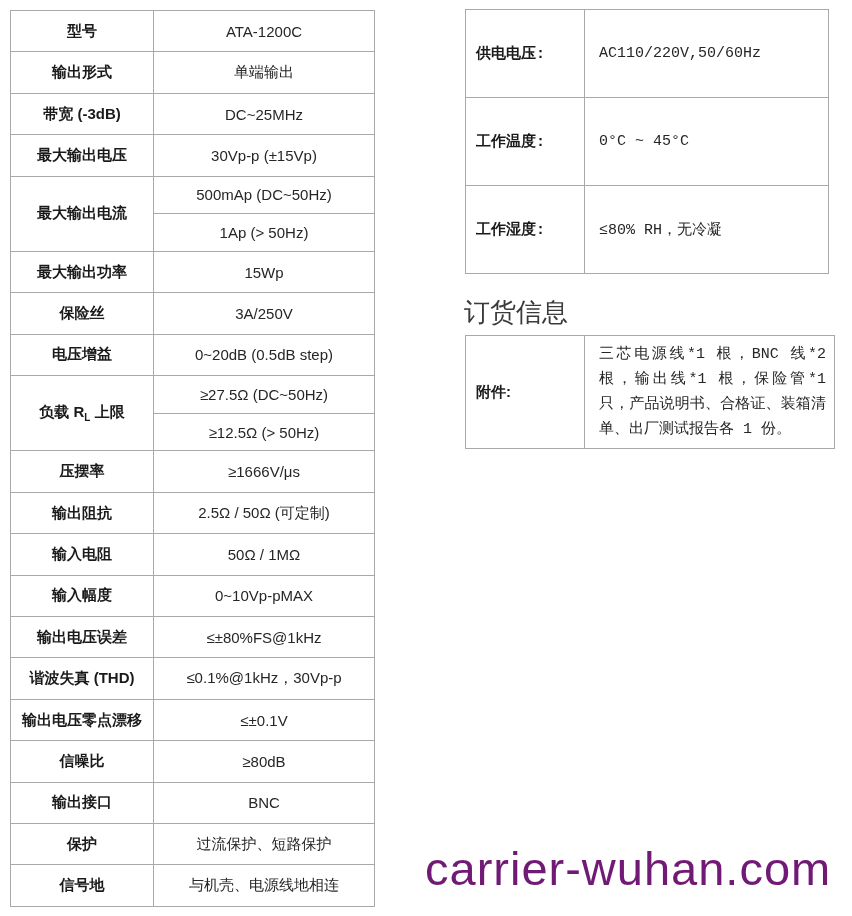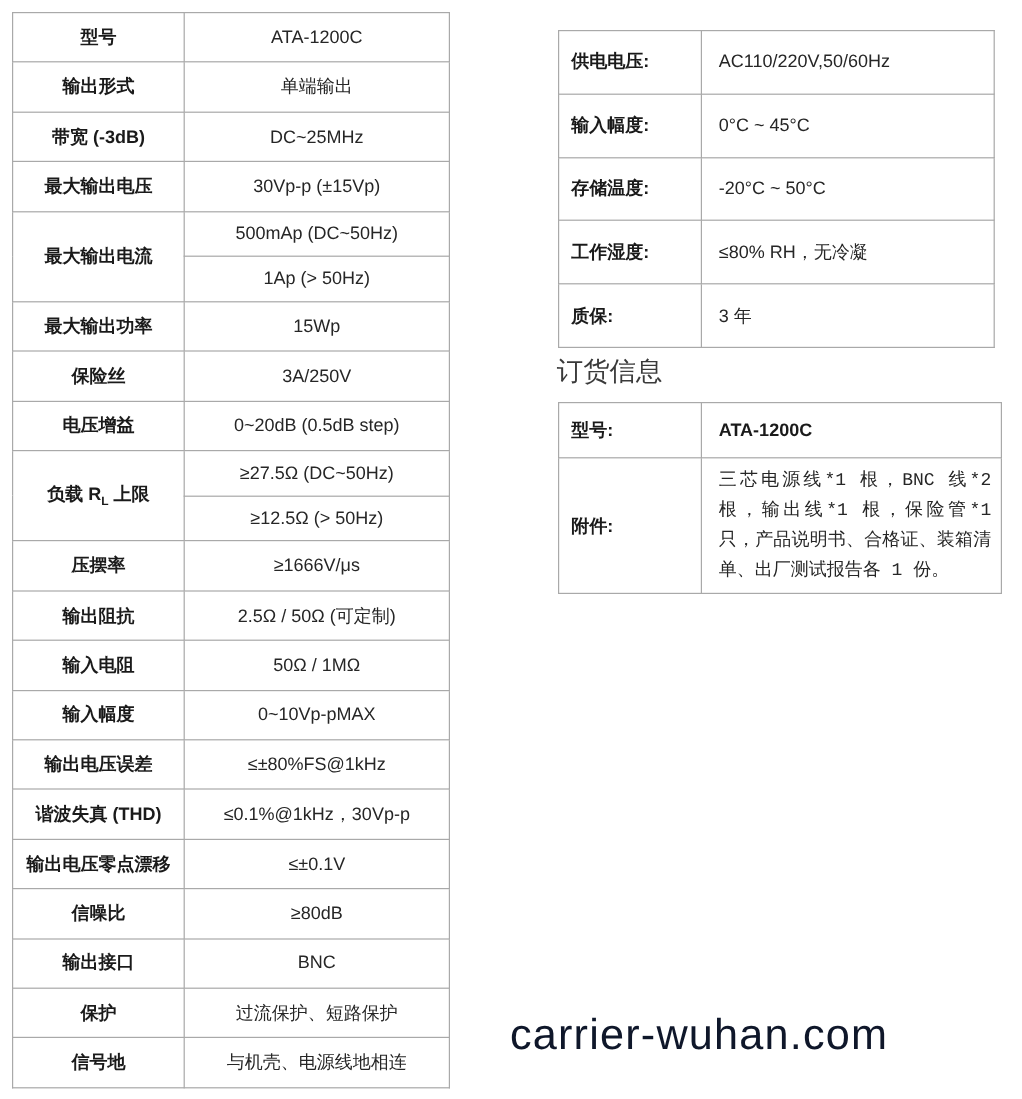--- a/index.html
+++ b/index.html
@@ -16,7 +16,7 @@
   .left-table sub{font-size:10px;}
 
   
-  .env-table{position:absolute;left:465px;top:25px;width:364px;height:265px;}
+  .env-table{position:absolute;left:465px;top:9px;width:364px;height:265px;font-family:Liberation Mono, monospace;}
   .env-table td.lbl{width:107px;font-weight:bold;color:#1a1a1a;padding-left:10px;}
   .env-table td.val{padding-left:14px;}
 

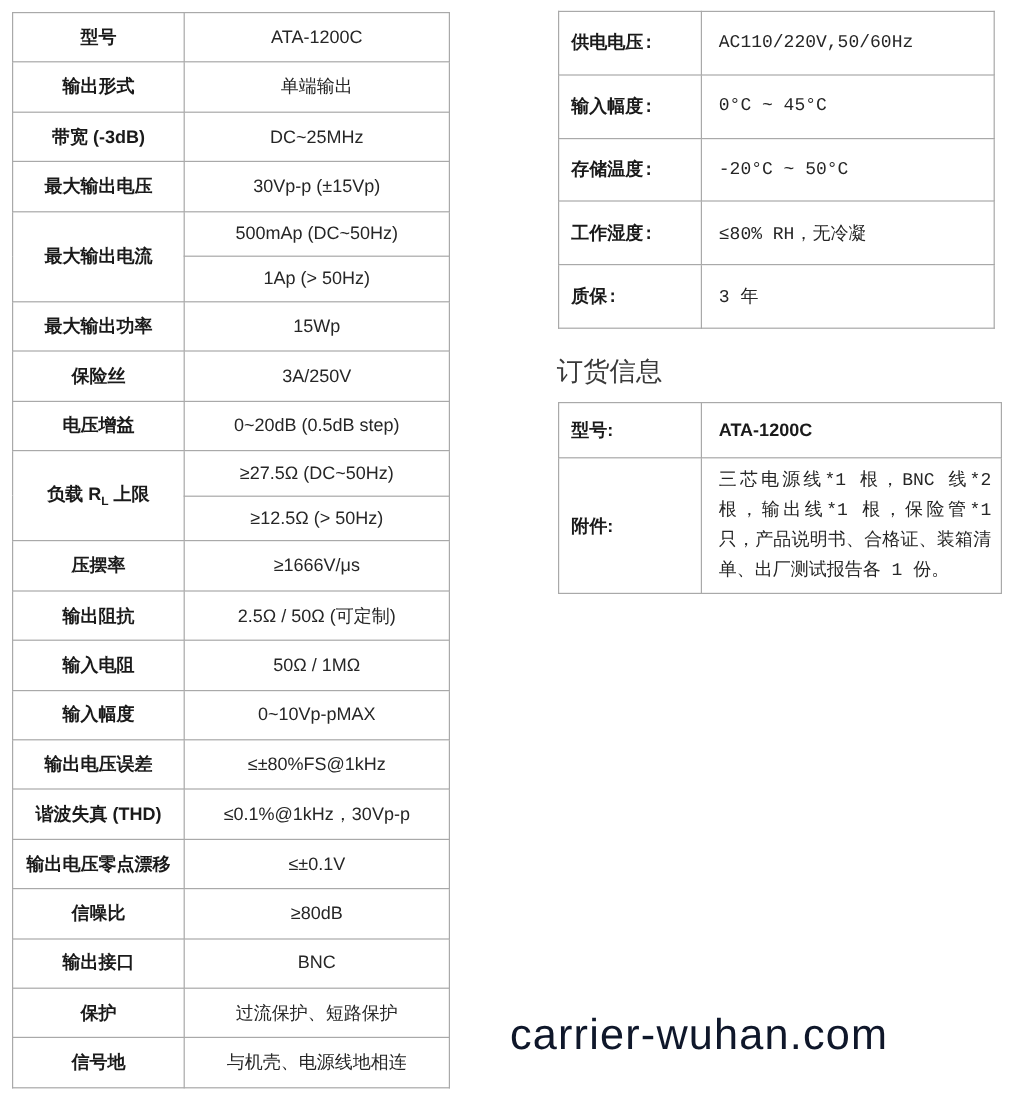--- a/index.html
+++ b/index.html
@@ -138,7 +138,7 @@
           <td class="val">AC110/220V,50/60Hz</td>
         </tr>
       <tr>
-          <td class="lbl">输入幅度:</td>
+          <td class="lbl">工作温度:</td>
           <td class="val">0°C ~ 45°C</td>
         </tr>
       <tr>

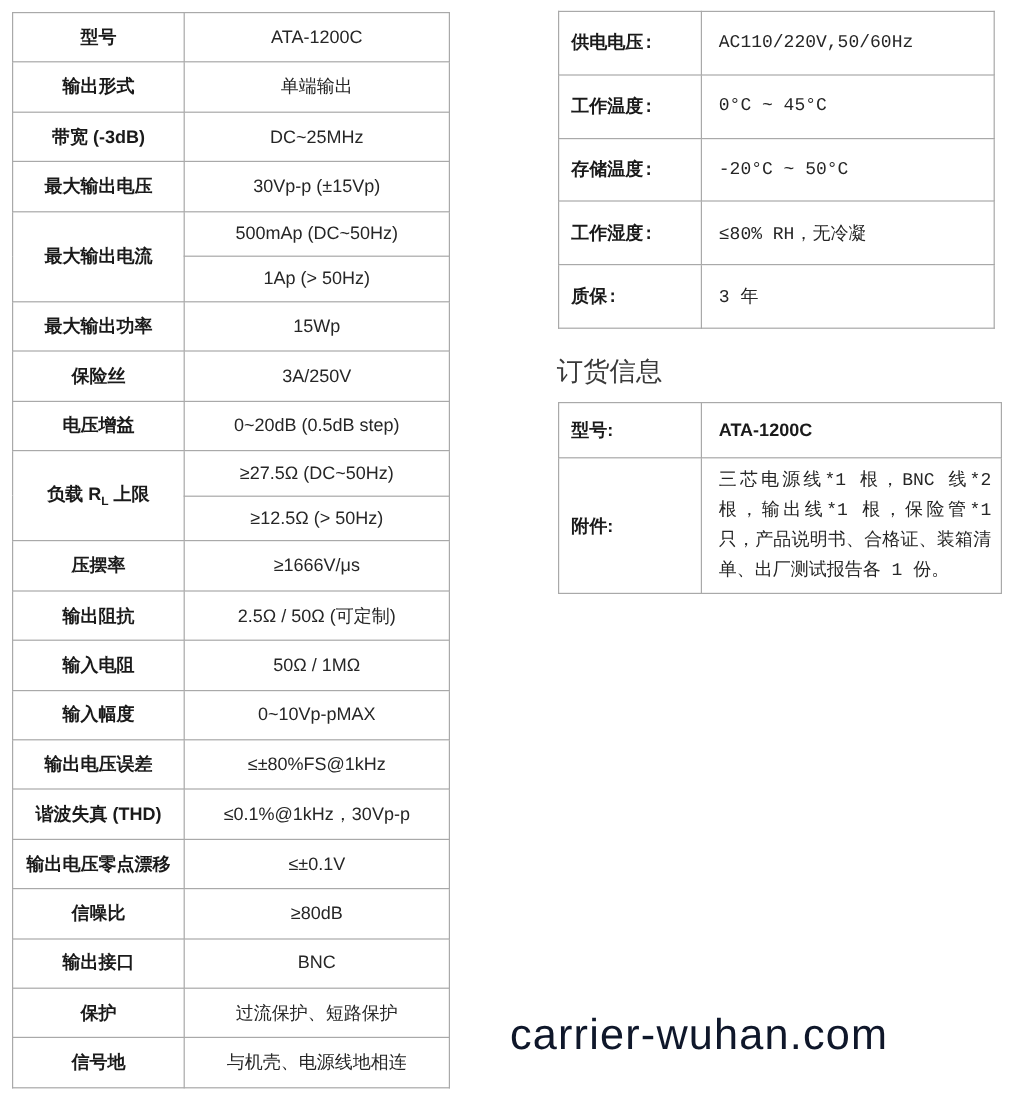--- a/index.html
+++ b/index.html
@@ -142,10 +142,6 @@
           <td class="val">0°C ~ 45°C</td>
         </tr>
       <tr>
-          <td class="lbl">存储温度:</td>
-          <td class="val">-20°C ~ 50°C</td>
-        </tr>
-      <tr>
           <td class="lbl">工作湿度:</td>
           <td class="val">≤80% RH，无冷凝</td>
         </tr>

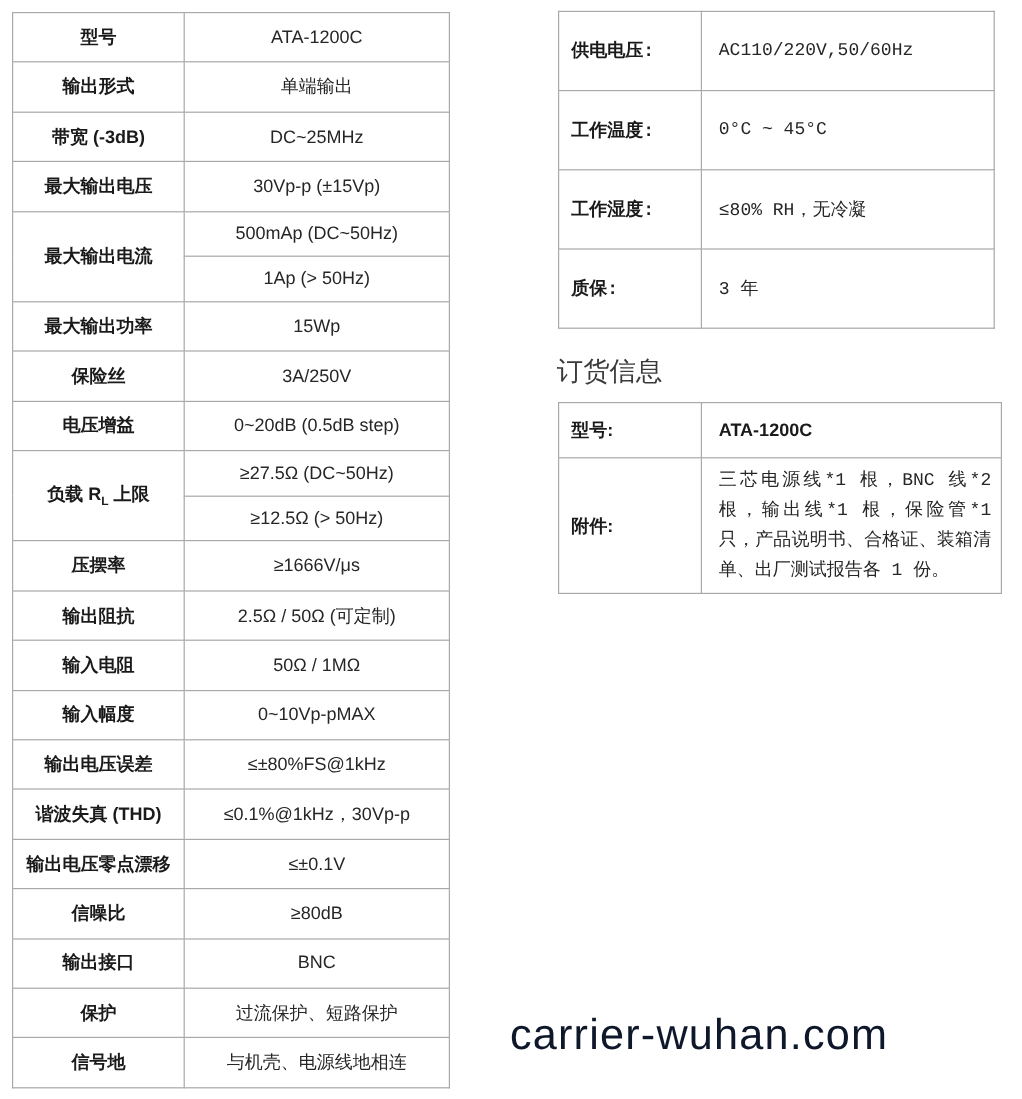--- a/index.html
+++ b/index.html
@@ -145,10 +145,6 @@
           <td class="lbl">工作湿度:</td>
           <td class="val">≤80% RH，无冷凝</td>
         </tr>
-      <tr>
-          <td class="lbl">质保:</td>
-          <td class="val">3 年</td>
-        </tr>
     </tbody>
   </table>
 

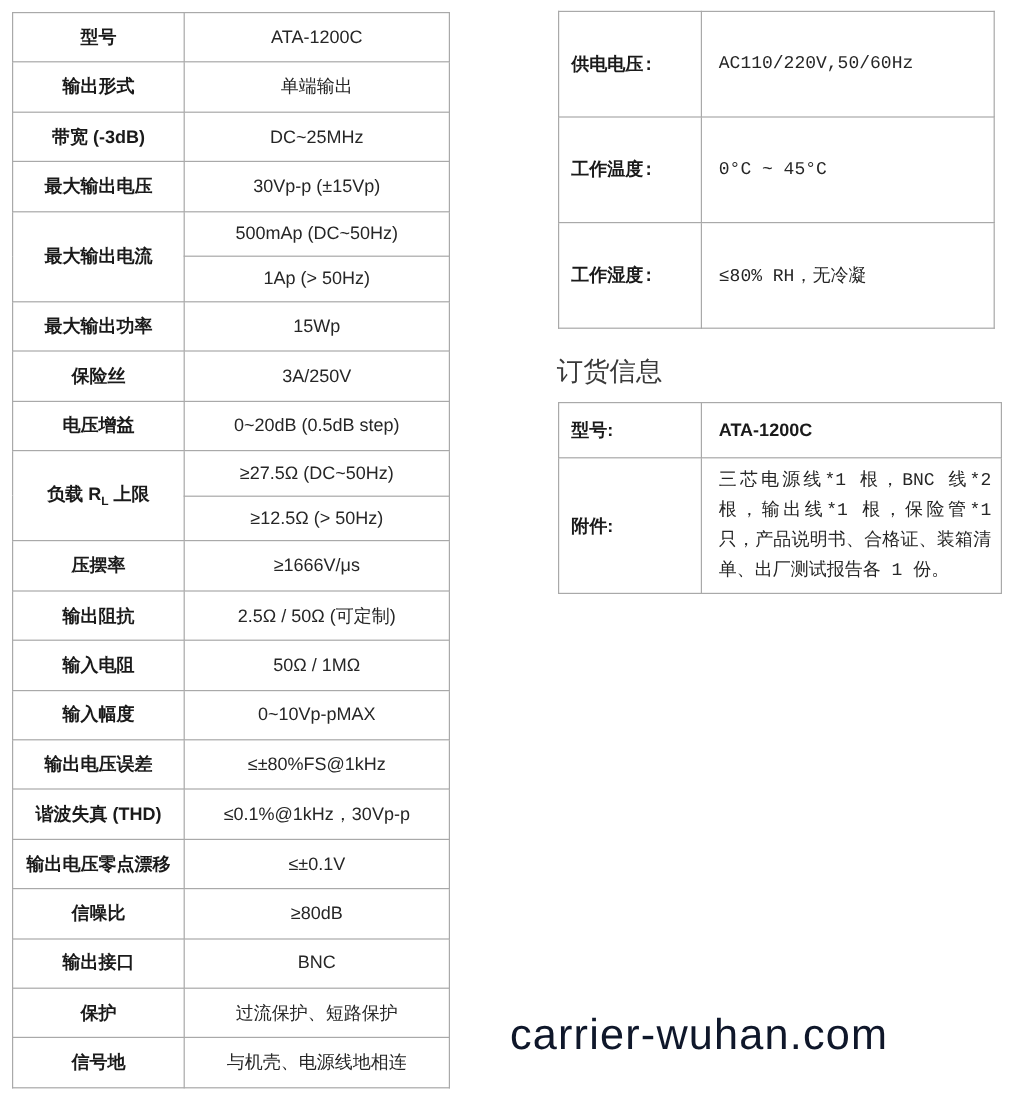--- a/index.html
+++ b/index.html
@@ -21,7 +21,7 @@
   .env-table td.val{padding-left:14px;}
 
   
-  .order-heading{position:absolute;left:464px;top:295px;font-size:22px;font-weight:500;color:#3a3a3a;}
+  .order-heading{position:absolute;left:464px;top:295px;font-size:26px;font-weight:500;color:#3a3a3a;}
   .order-table{position:absolute;left:465px;top:335px;width:370px;}
   .order-table td.lbl{width:107px;font-weight:bold;color:#1a1a1a;padding-left:10px;}
   .order-table td.val{padding-left:14px;padding-right:8px;}

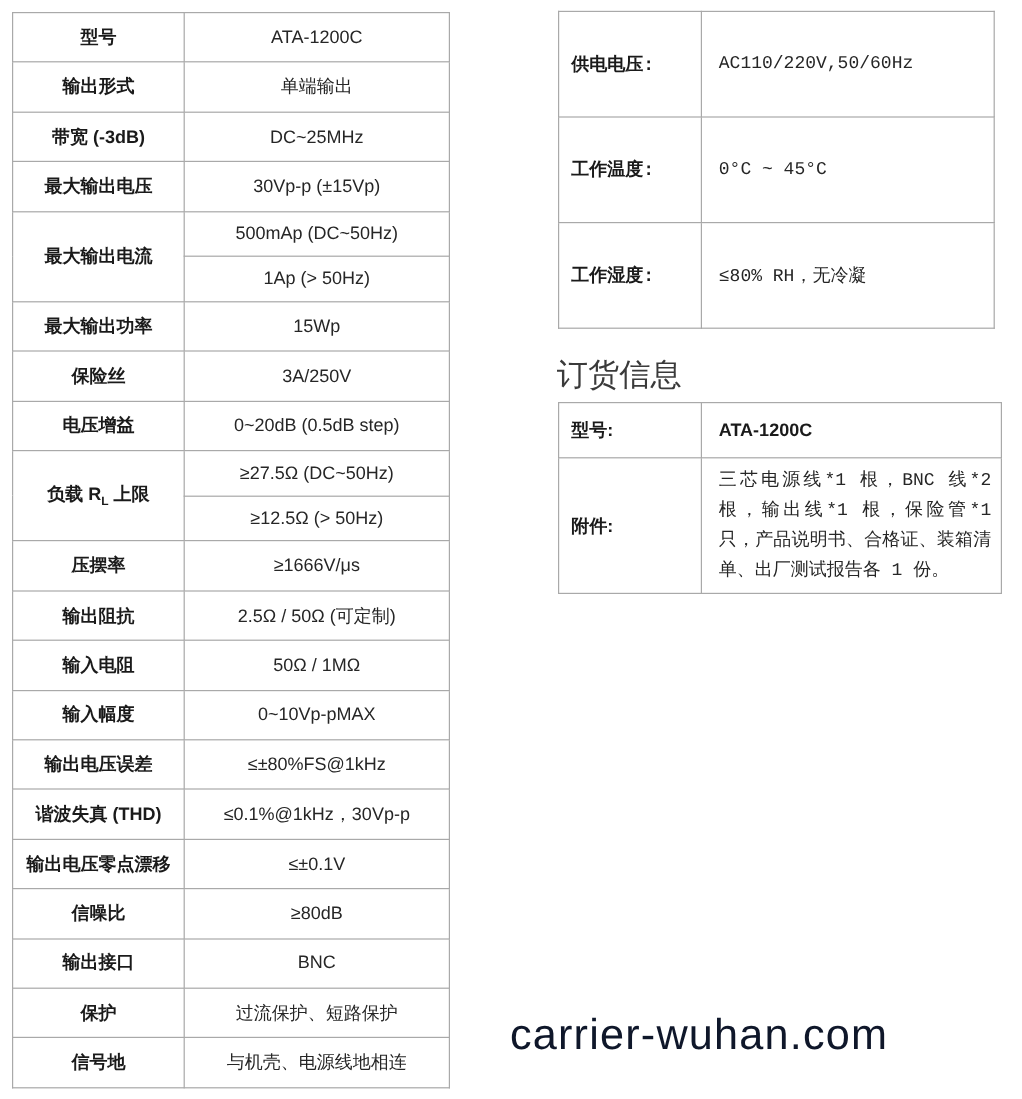--- a/index.html
+++ b/index.html
@@ -152,10 +152,6 @@
 
   <table class="order-table">
     <tbody>
-      <tr class="r1">
-          <td class="lbl">型号:</td>
-          <td class="val v-bold">ATA-1200C</td>
-        </tr>
       <tr class="r3">
           <td class="lbl">附件:</td>
           <td class="val multiline">三芯电源线*1 根，BNC 线*2 根，输出线*1 根，保险管*1 只，产品说明书、合格证、装箱清单、出厂测试报告各 1 份。</td>

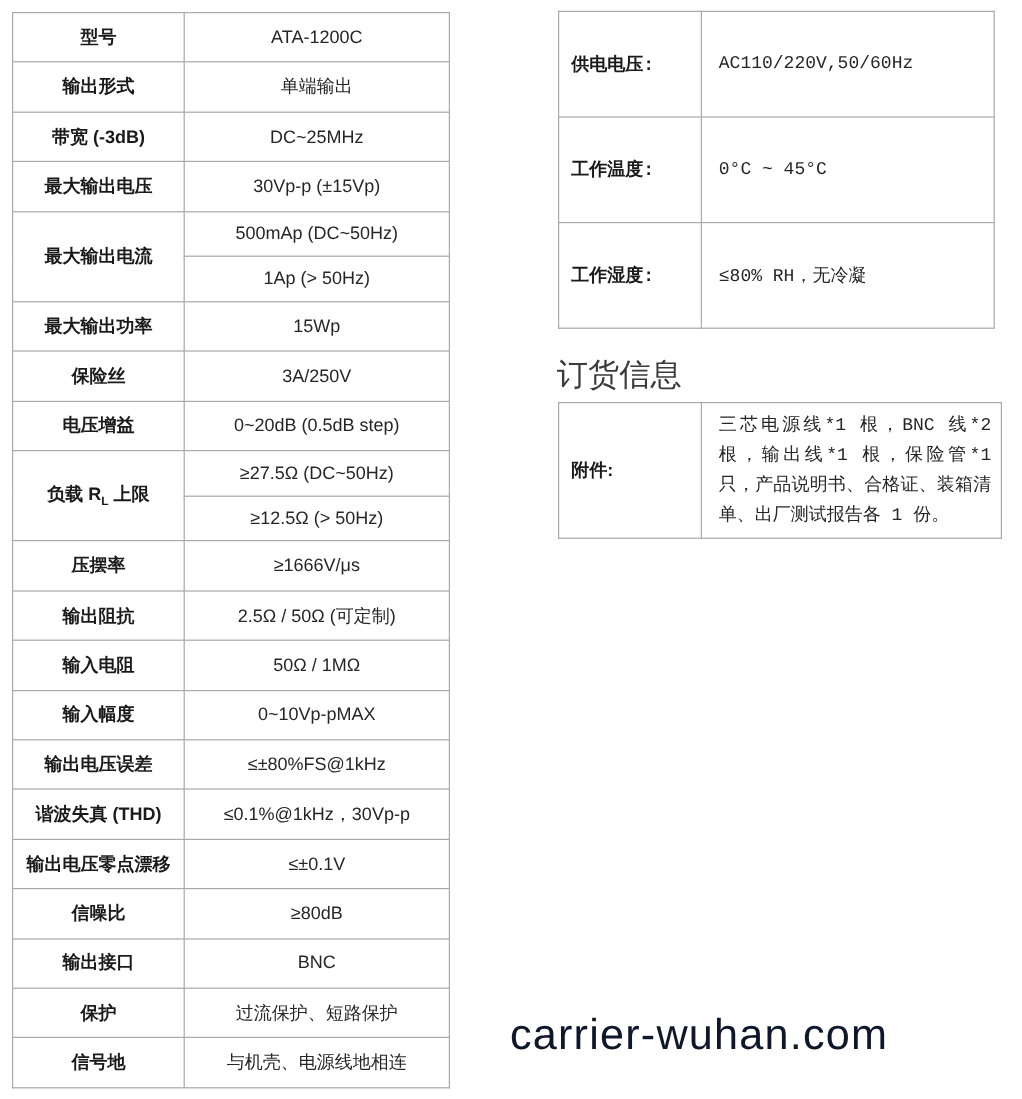--- a/index.html
+++ b/index.html
@@ -32,8 +32,8 @@
   .order-table td.multiline{line-height:25px;padding-top:6px;padding-bottom:6px;text-align:justify;font-family:Liberation Mono, monospace;}
 
   
-  .watermark{position:absolute;left:425px;top:841px;font-size:36px;letter-spacing:1px;
-             color:#0f172a;white-space:nowrap;}
+  .watermark{position:absolute;left:425px;top:841px;font-size:47px;letter-spacing:1px;
+             color:#701a75;white-space:nowrap;}
 </style>
 </head>
 <body>

